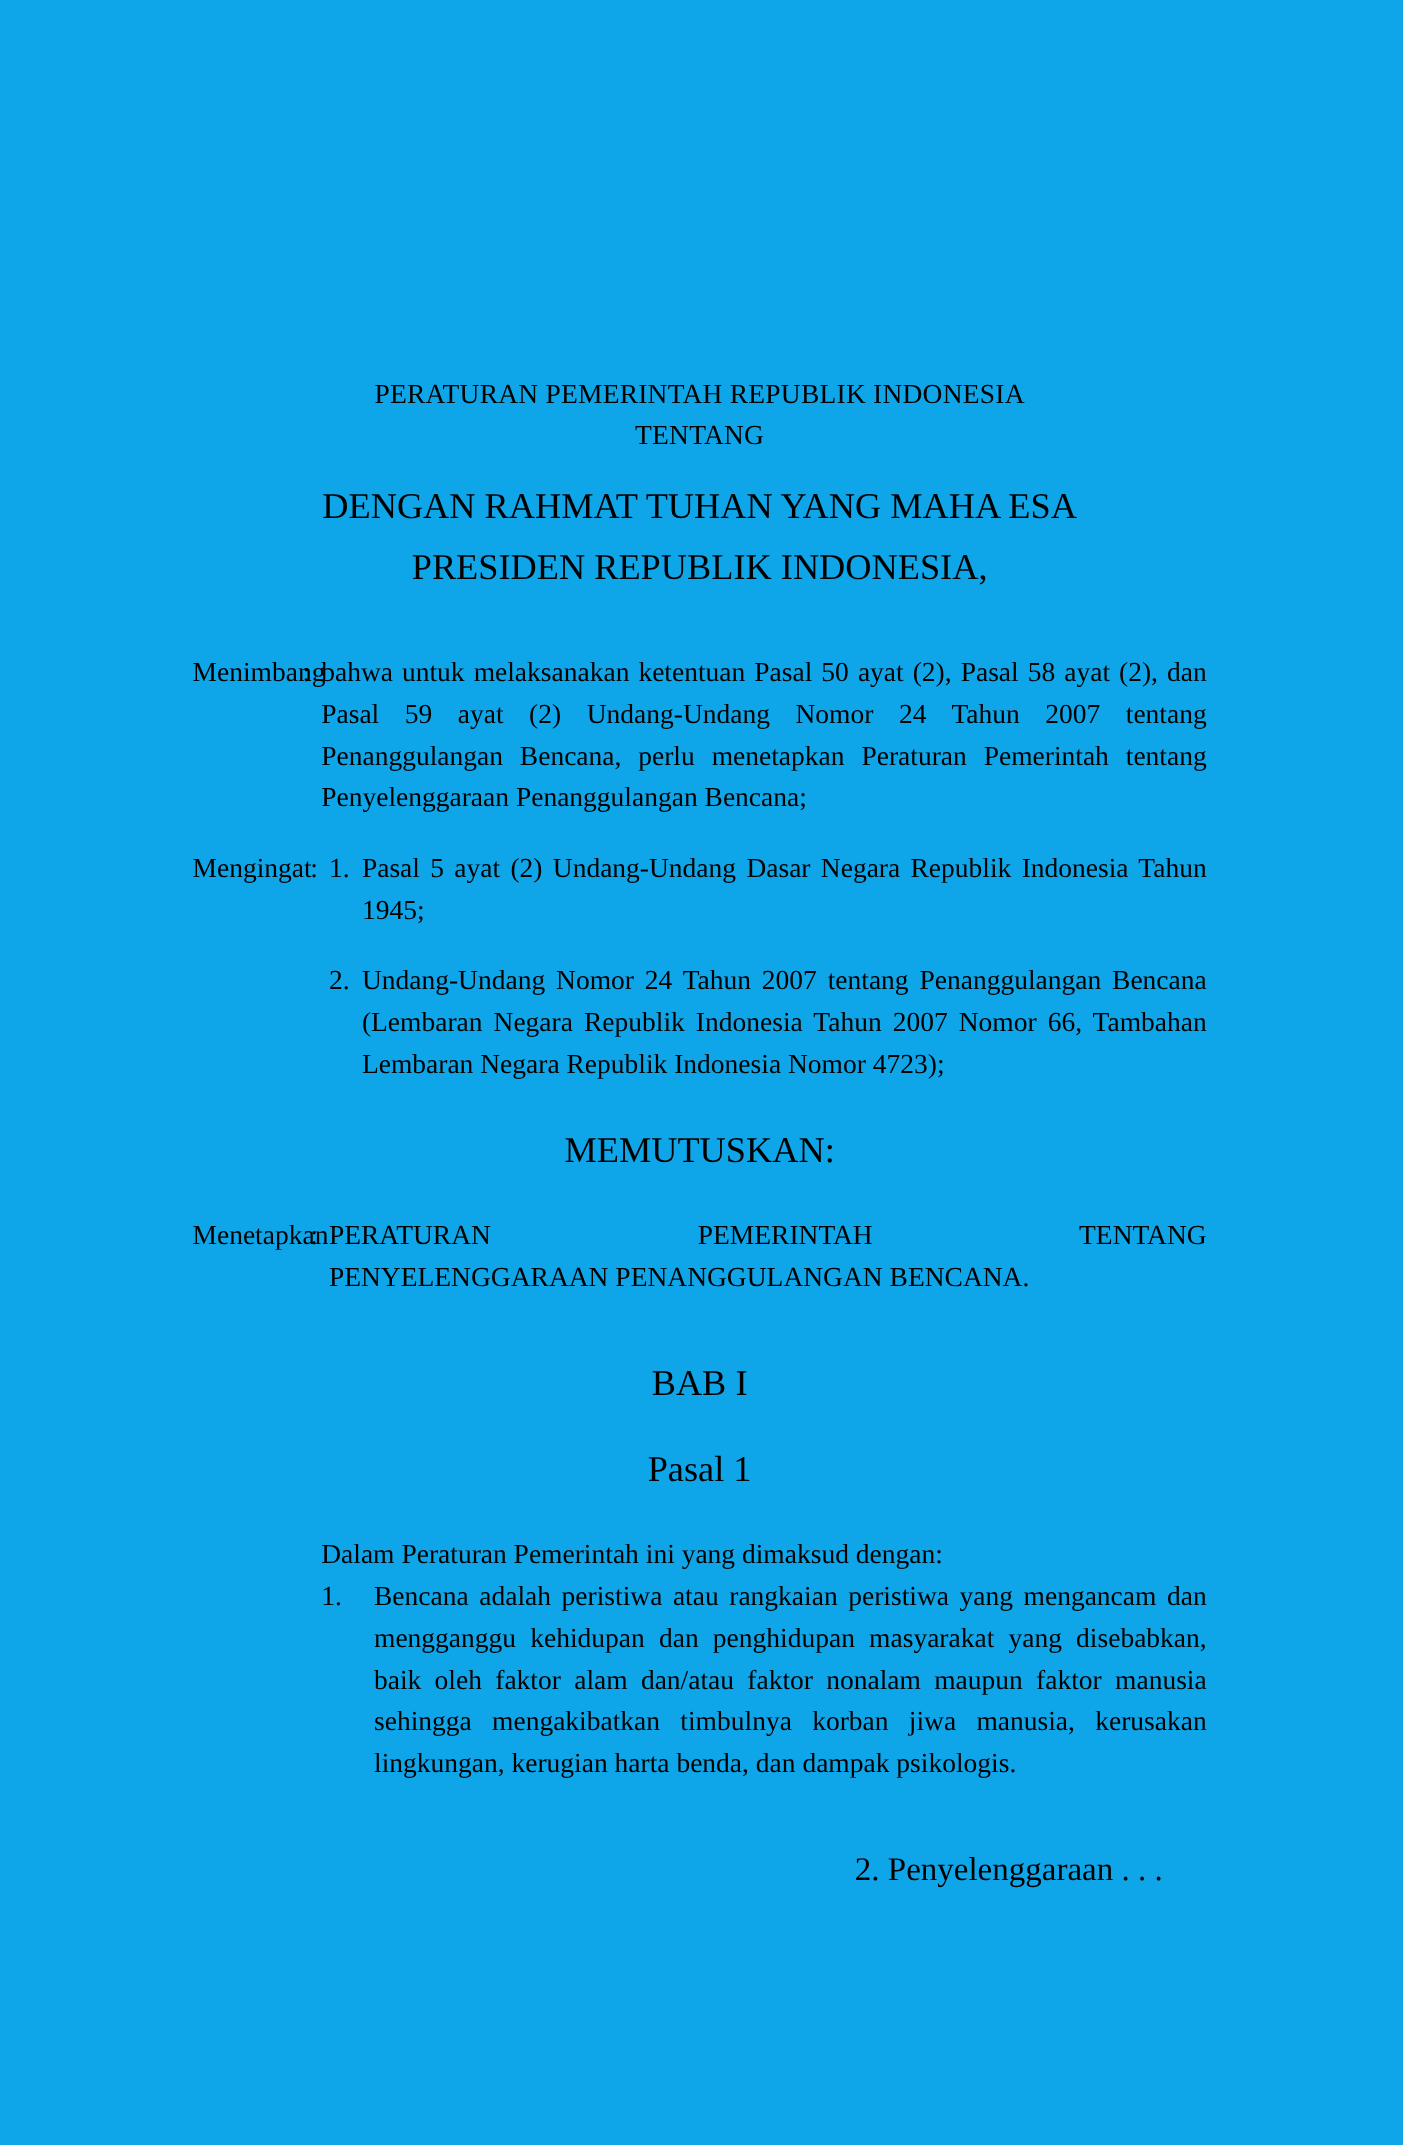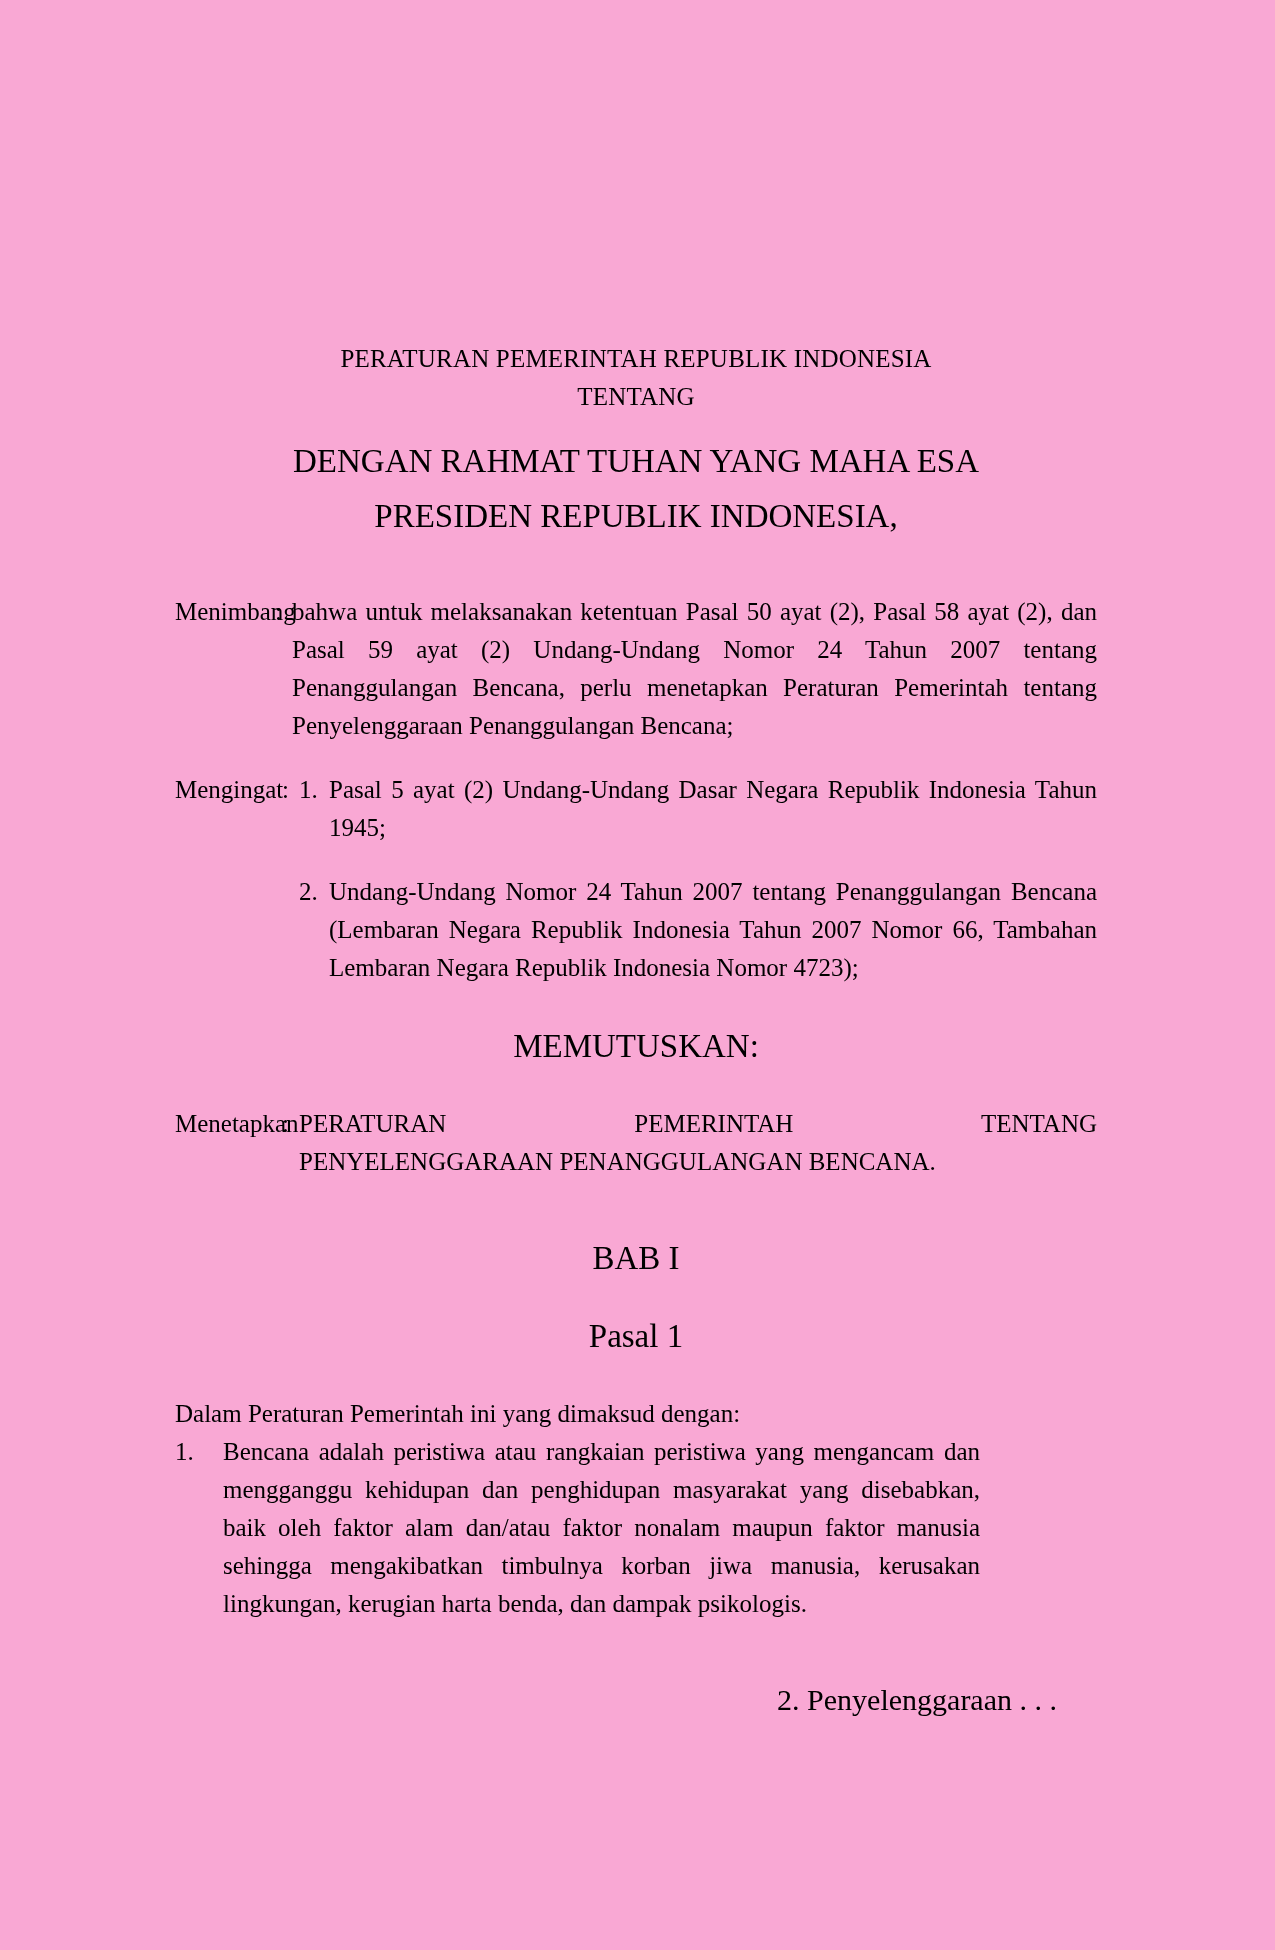--- a/index.html
+++ b/index.html
@@ -150,7 +150,7 @@
 </head>
 <body>
 
-<div class="page" style="background: #f9a8d4; color: rgb(0, 0, 0);">
+<div class="page" style="background: #0ea5e9; color: rgb(0, 0, 0);">
   <div class="content">
 
     <div class="spacer-top"></div>

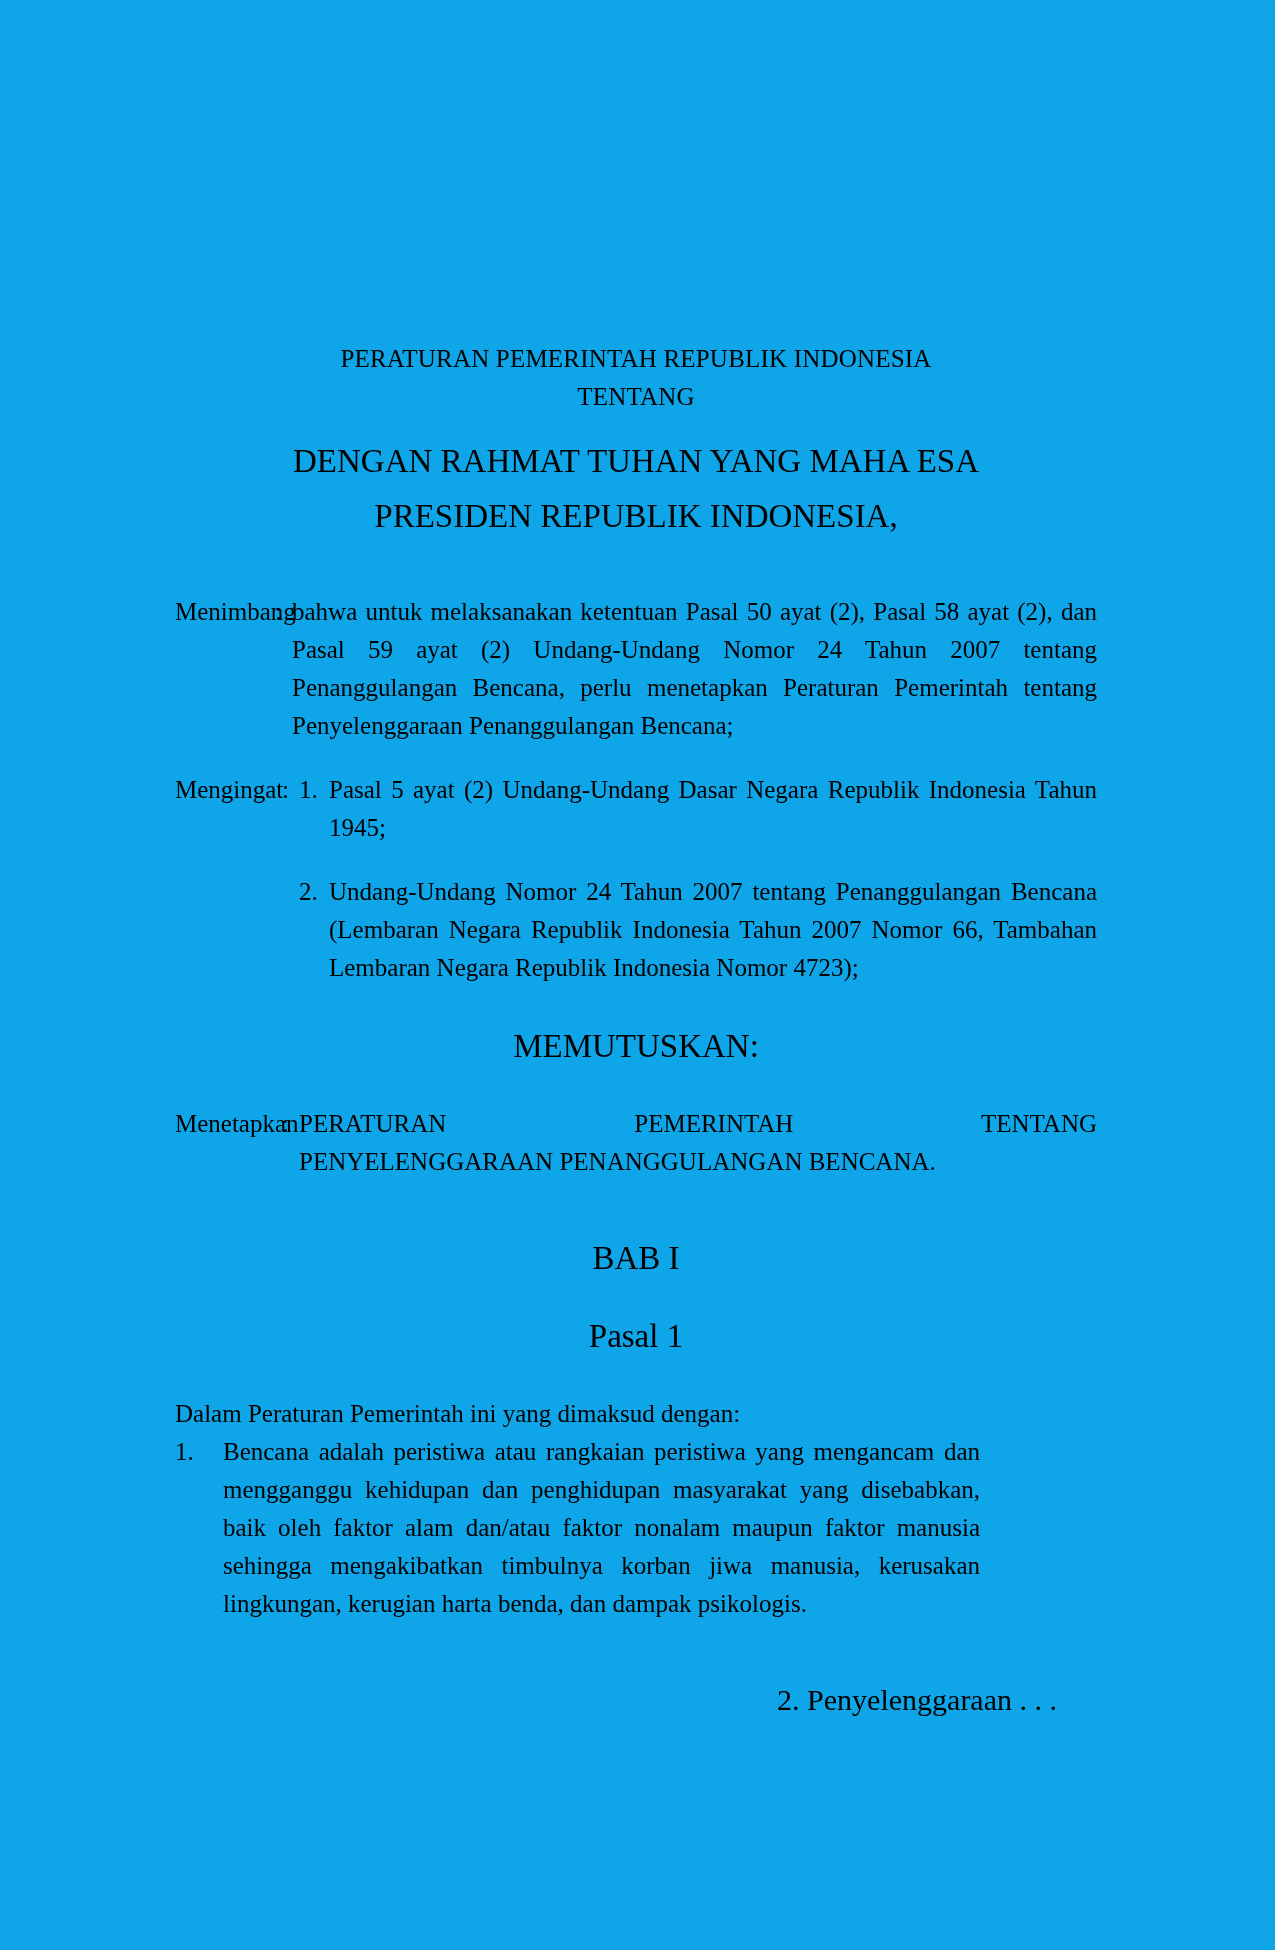--- a/index.html
+++ b/index.html
@@ -112,6 +112,7 @@
 
   
   .body-indent {
+    margin-left: 117px;
     width: 805px;
   }
   .lead-line {

